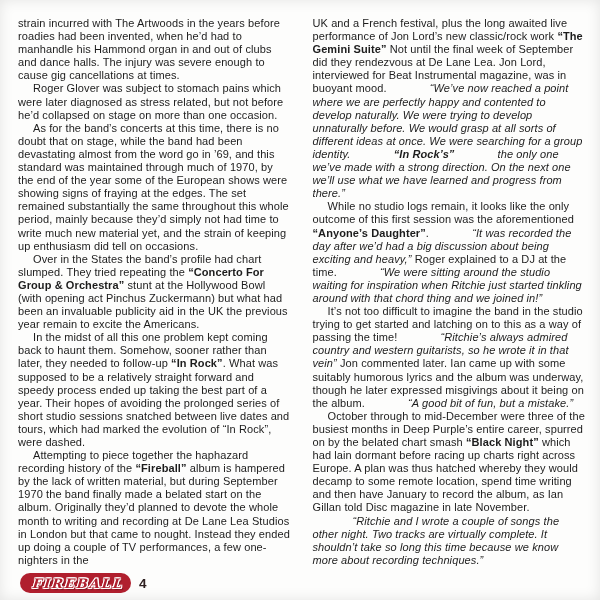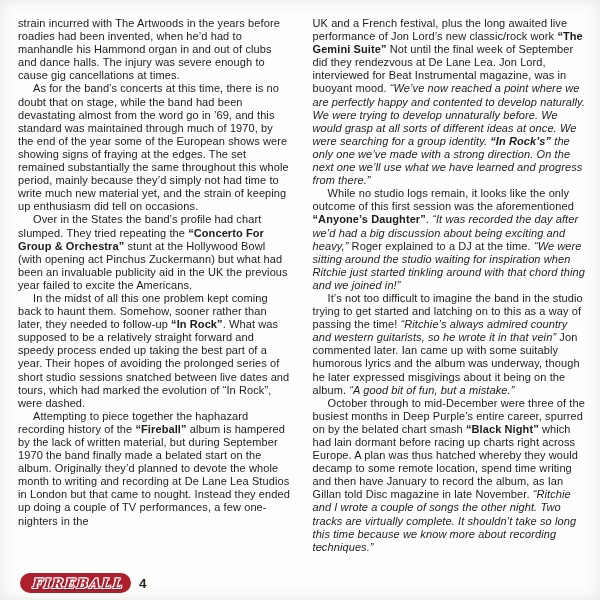--- a/index.html
+++ b/index.html
@@ -77,6 +77,7 @@
   <div class="columns">
     <div class="column">
         <p class="para"><span>strain incurred with The Artwoods in the years before roadies had been invented, when he’d had to manhandle his Hammond organ in and out of clubs and dance halls. The injury was severe enough to cause gig cancellations at times.</span></p>
+        <p class="para indent"><span>Roger Glover was subject to stomach pains which were later diagnosed as stress related, but not before he’d collapsed on stage on more than one occasion.</span></p>
         <p class="para indent"><span>As for the band’s concerts at this time, there is no doubt that on stage, while the band had been devastating almost from the word go in ’69, and this standard was maintained through much of 1970, by the end of the year some of the European shows were showing signs of fraying at the edges. The set remained substantially the same throughout this whole period, mainly because they’d simply not had time to write much new material yet, and the strain of keeping up enthusiasm did tell on occasions.</span></p>
         <p class="para indent"><span>Over in the States the band’s profile had chart slumped. They tried repeating the </span><span class="b">“Concerto For Group &amp; Orchestra”</span><span> stunt at the Hollywood Bowl (with opening act Pinchus Zuckermann) but what had been an invaluable publicity aid in the UK the previous year failed to excite the Americans.</span></p>
         <p class="para indent"><span>In the midst of all this one problem kept coming back to haunt them. Somehow, sooner rather than later, they needed to follow-up </span><span class="b">“In Rock”</span><span>. What was supposed to be a relatively straight forward and speedy process ended up taking the best part of a year. Their hopes of avoiding the prolonged series of short studio sessions snatched between live dates and tours, which had marked the evolution of “In Rock”, were dashed.</span></p>

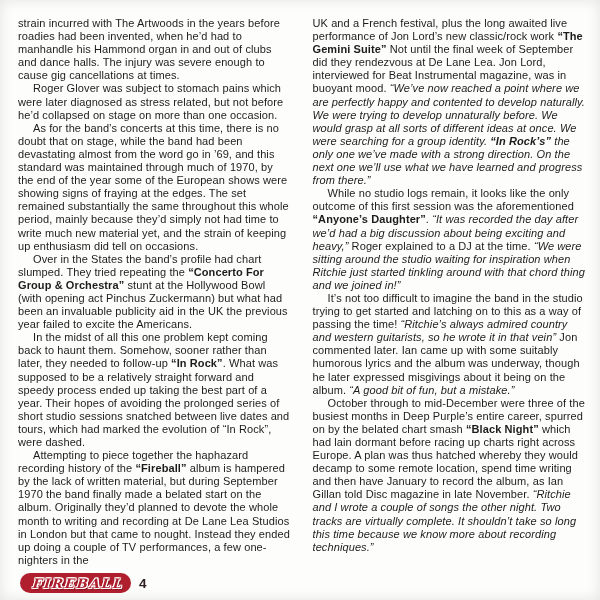--- a/index.html
+++ b/index.html
@@ -32,7 +32,7 @@
   p.para { margin: 0; }
   p.para.indent { text-indent: 15px; }
   .b { font-weight: bold; }
-  .i { font-style: italic; }
+  .i { font-style: italic; margin-left: 40px; }
   .footer {
     position: absolute;
     left: 20px;

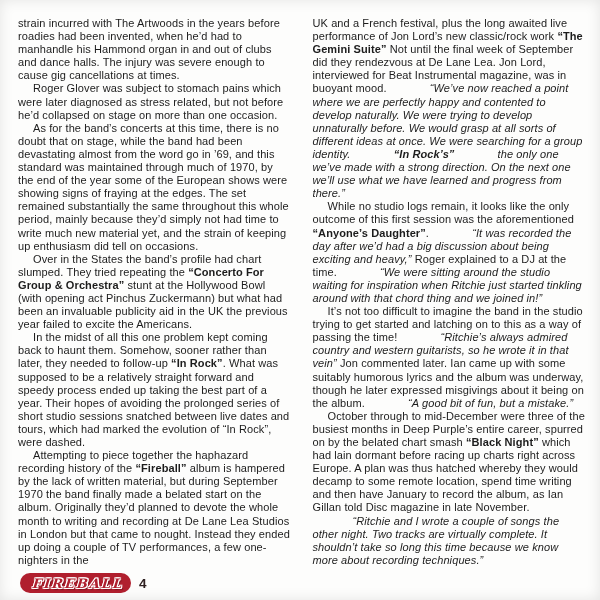--- a/index.html
+++ b/index.html
@@ -79,7 +79,7 @@
         <p class="para"><span>strain incurred with The Artwoods in the years before roadies had been invented, when he’d had to manhandle his Hammond organ in and out of clubs and dance halls. The injury was severe enough to cause gig cancellations at times.</span></p>
         <p class="para indent"><span>Roger Glover was subject to stomach pains which were later diagnosed as stress related, but not before he’d collapsed on stage on more than one occasion.</span></p>
         <p class="para indent"><span>As for the band’s concerts at this time, there is no doubt that on stage, while the band had been devastating almost from the word go in ’69, and this standard was maintained through much of 1970, by the end of the year some of the European shows were showing signs of fraying at the edges. The set remained substantially the same throughout this whole period, mainly because they’d simply not had time to write much new material yet, and the strain of keeping up enthusiasm did tell on occasions.</span></p>
-        <p class="para indent"><span>Over in the States the band’s profile had chart slumped. They tried repeating the </span><span class="b">“Concerto For Group &amp; Orchestra”</span><span> stunt at the Hollywood Bowl (with opening act Pinchus Zuckermann) but what had been an invaluable publicity aid in the UK the previous year failed to excite the Americans.</span></p>
+        <p class="para indent"><span>Over in the States the band’s profile had chart slumped. They tried repeating the </span><span class="b">“Concerto For Group &amp; Orchestra”</span><span> stunt at the Hollywood Bowl (with opening act Pinchus Zuckermann) but what had been an invaluable publicity aid in the UK the previous year remain to excite the Americans.</span></p>
         <p class="para indent"><span>In the midst of all this one problem kept coming back to haunt them. Somehow, sooner rather than later, they needed to follow-up </span><span class="b">“In Rock”</span><span>. What was supposed to be a relatively straight forward and speedy process ended up taking the best part of a year. Their hopes of avoiding the prolonged series of short studio sessions snatched between live dates and tours, which had marked the evolution of “In Rock”, were dashed.</span></p>
         <p class="para indent"><span>Attempting to piece together the haphazard recording history of the </span><span class="b">“Fireball”</span><span> album is hampered by the lack of written material, but during September 1970 the band finally made a belated start on the album. Originally they’d planned to devote the whole month to writing and recording at De Lane Lea Studios in London but that came to nought. Instead they ended up doing a couple of TV performances, a few one-nighters in the</span></p>
       </div>

